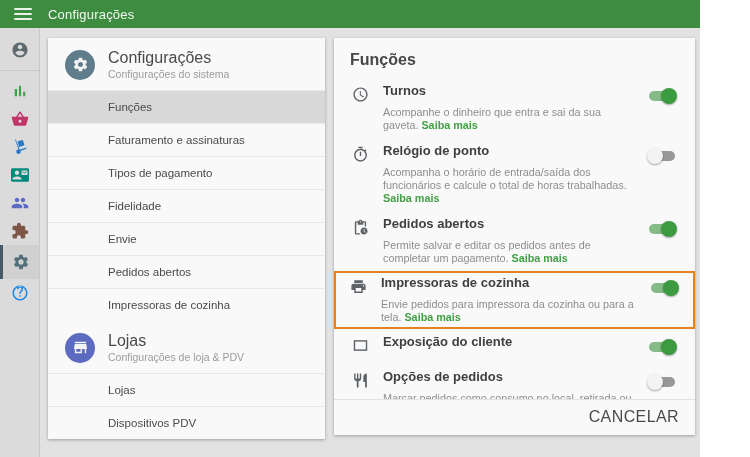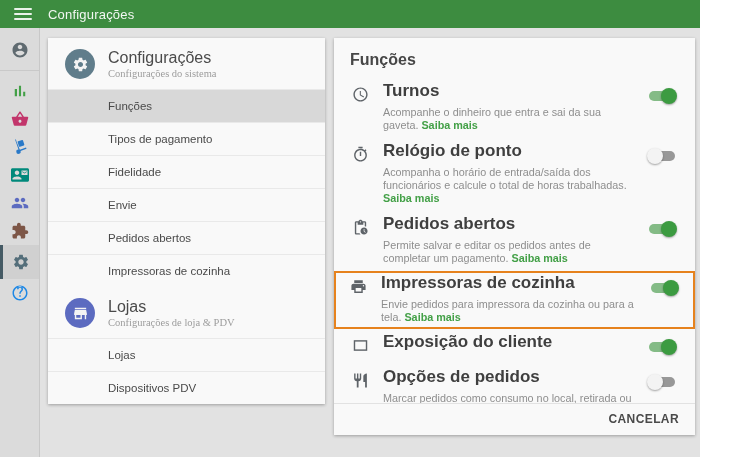--- a/index.html
+++ b/index.html
@@ -29,7 +29,7 @@
   .sec-circle { width:30px; height:30px; border-radius:50%; display:flex; align-items:center; justify-content:center; flex-shrink:0; }
   .sec-circle svg { width:17px; height:17px; color:#F4F4F4; }
   .sec-title { font-size:16px; color:#4A4A4A; line-height:18px; }
-  .sec-sub { font-size:10.5px; color:#9C9C9C; margin-top:1px;font-family:Liberation Serif, serif; }
+  .sec-sub { font-size:10.5px; color:#9C9C9C; margin-top:1px; }
   .side-item { padding:10px 12px 10px 60px; font-size:11.5px; color:#4A4A4A; border-top:1px solid #E9E9E9; cursor:pointer; }
   .side-item.selected { background:#D8D8D8; }
 

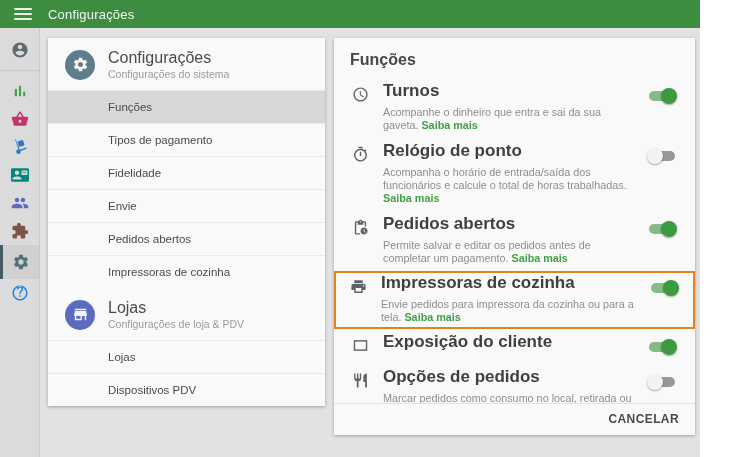--- a/index.html
+++ b/index.html
@@ -42,7 +42,7 @@
   .ficon { width:18px; flex-shrink:0; margin-right:13px; margin-top:2px; color:#5E6368; }
   .ficon svg { width:17px; height:17px; }
   .ftext { flex:1; min-width:0; padding-right:10px; }
-  .flabel { font-size:17px; font-weight:bold; color:#3F3F3F; line-height:14px; }
+  .flabel { font-size:13px; font-weight:bold; color:#3F3F3F; line-height:14px; }
   .fdesc { font-size:10.8px; color:#8E8E8E; line-height:13px; margin-top:8px; }
   .flink { color:#43A047; font-weight:bold; text-decoration:none; cursor:pointer; }
   .toggle { width:30px; height:16px; position:relative; flex-shrink:0; margin-top:4px; cursor:pointer; }

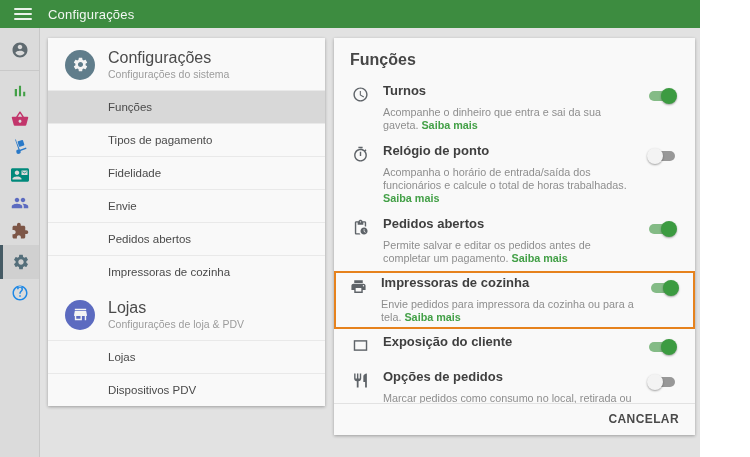--- a/index.html
+++ b/index.html
@@ -155,6 +155,7 @@
     </div>
     <div>
               <div class="side-item selected">Funções</div>
+              <div class="side-item">Faturamento e assinaturas</div>
               <div class="side-item">Tipos de pagamento</div>
               <div class="side-item">Fidelidade</div>
               <div class="side-item">Envie</div>

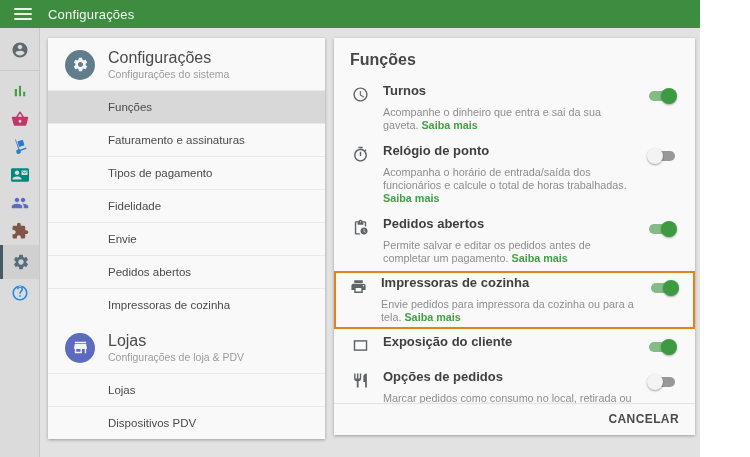--- a/index.html
+++ b/index.html
@@ -54,7 +54,7 @@
   .toggle.off .knob { left:0; background:#F3F3F3; }
 
   .footer { border-top:1px solid #E2E2E2; display:flex; justify-content:flex-end; align-items:center; padding:8px 16px 9px; gap:22px; }
-  .btn-flat { background:none; border:none; font-family:inherit; font-size:12px; font-weight:bold; letter-spacing:.4px; color:#4A4A4A; cursor:pointer; }
+  .btn-flat { background:none; border:none; font-family:inherit; font-size:16px; font-weight:normal; letter-spacing:.4px; color:#4A4A4A; cursor:pointer; }
   .btn-save { color:#43A047; border:2px solid #E6821D; padding:5px 9px; }
 </style>
 </head>

